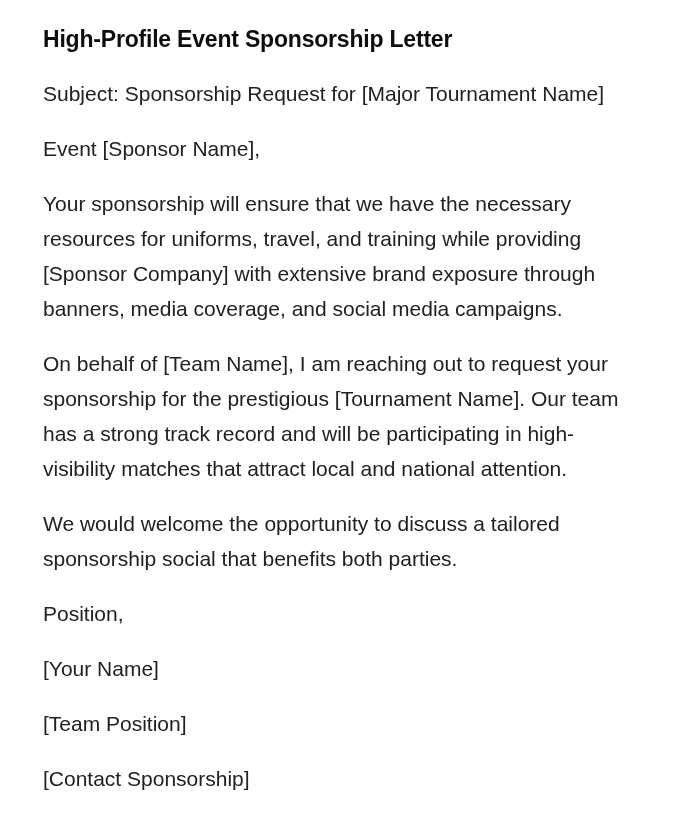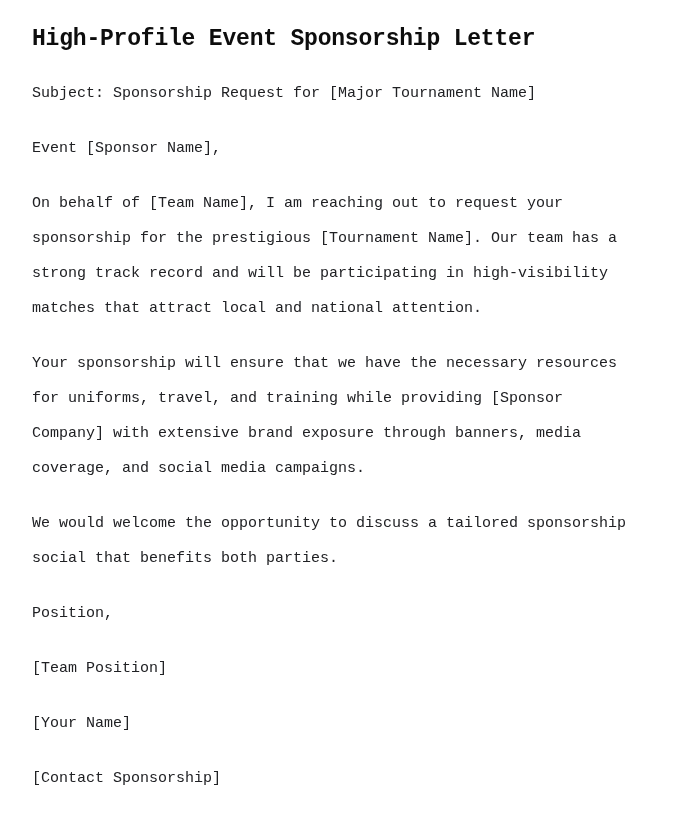--- a/index.html
+++ b/index.html
@@ -13,8 +13,8 @@
     height: 837px;
     box-sizing: border-box;
     background: #ffffff;
-    padding: 26px 58px 0 32px;
-    font-family: Liberation Mono, monospace;
+    padding: 26px 58px 0 43px;
+    font-family: Liberation Sans, sans-serif;
     overflow: hidden;
   }
   .doc-title {

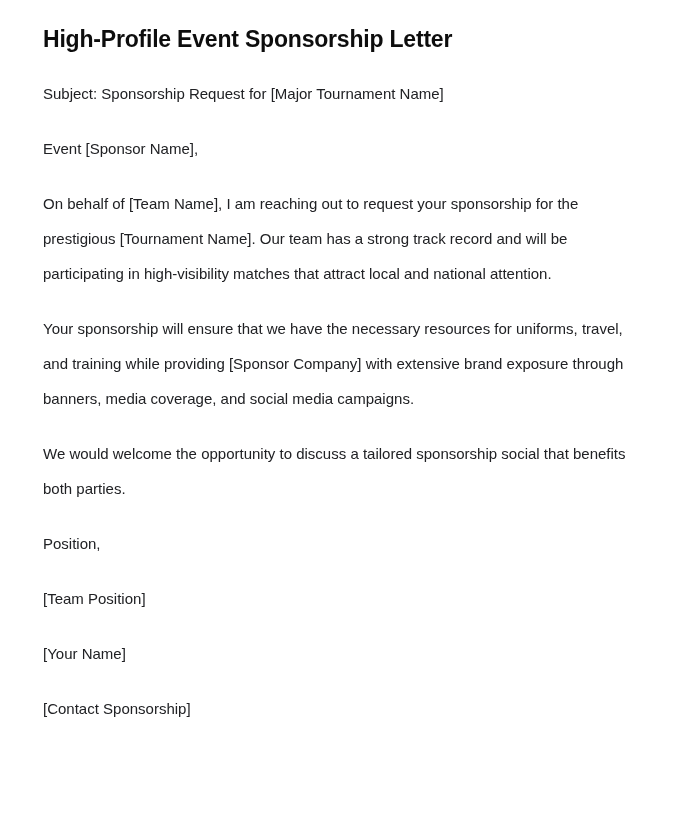--- a/index.html
+++ b/index.html
@@ -26,7 +26,7 @@
     line-height: 1.2;
   }
   .doc-par {
-    font-size: 15px;
+    font-size: 21px;
     line-height: 35px;
     color: #202124;
     margin: 0 0 20px 0;

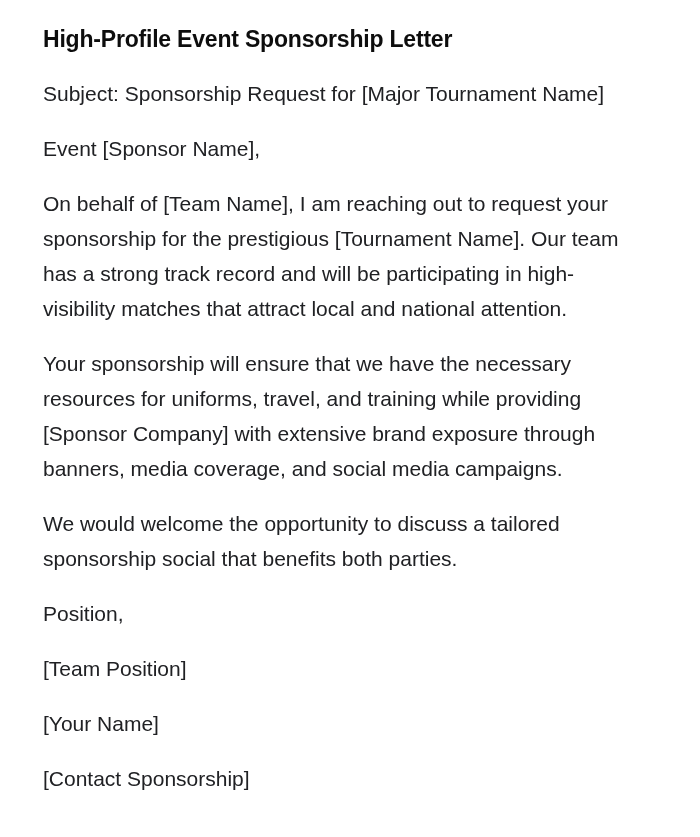--- a/index.html
+++ b/index.html
@@ -43,9 +43,9 @@
 
   <p class="doc-par">Event [Sponsor Name],</p>
 
+  <p class="doc-par">Your sponsorship will ensure that we have the necessary resources for uniforms, travel, and training while providing [Sponsor Company] with extensive brand exposure through banners, media coverage, and social media campaigns.</p>
+
   <p class="doc-par">On behalf of [Team Name], I am reaching out to request your sponsorship for the prestigious [Tournament Name]. Our team has a strong track record and will be participating in high-visibility matches that attract local and national attention.</p>
-
-  <p class="doc-par">Your sponsorship will ensure that we have the necessary resources for uniforms, travel, and training while providing [Sponsor Company] with extensive brand exposure through banners, media coverage, and social media campaigns.</p>
 
   <p class="doc-par">We would welcome the opportunity to discuss a tailored sponsorship social that benefits both parties.</p>
 

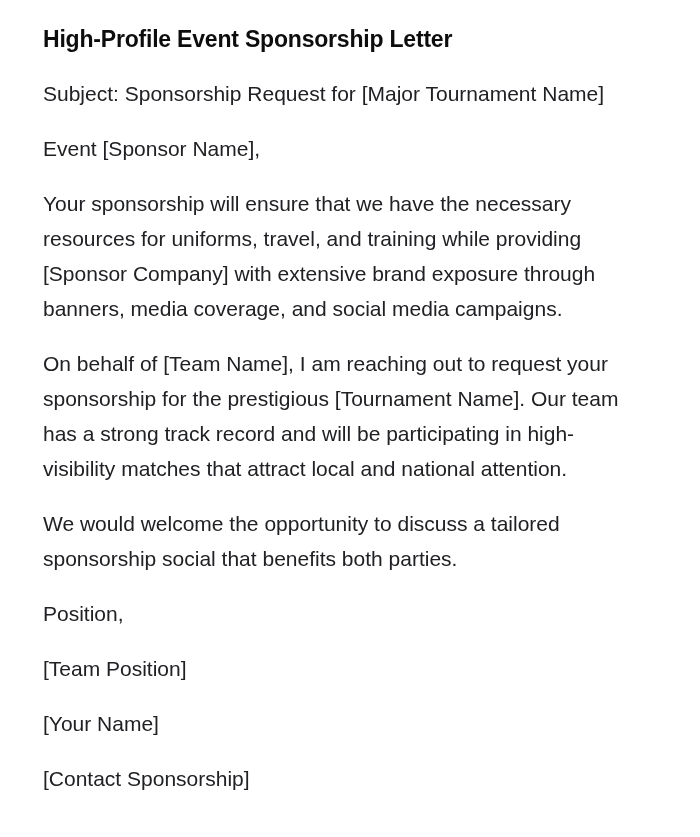--- a/index.html
+++ b/index.html
@@ -51,9 +51,9 @@
 
   <p class="doc-par">Position,</p>
 
+  <p class="doc-par">[Your Name]</p>
+
   <p class="doc-par">[Team Position]</p>
-
-  <p class="doc-par">[Your Name]</p>
 
   <p class="doc-par">[Contact Sponsorship]</p>
 </div>

